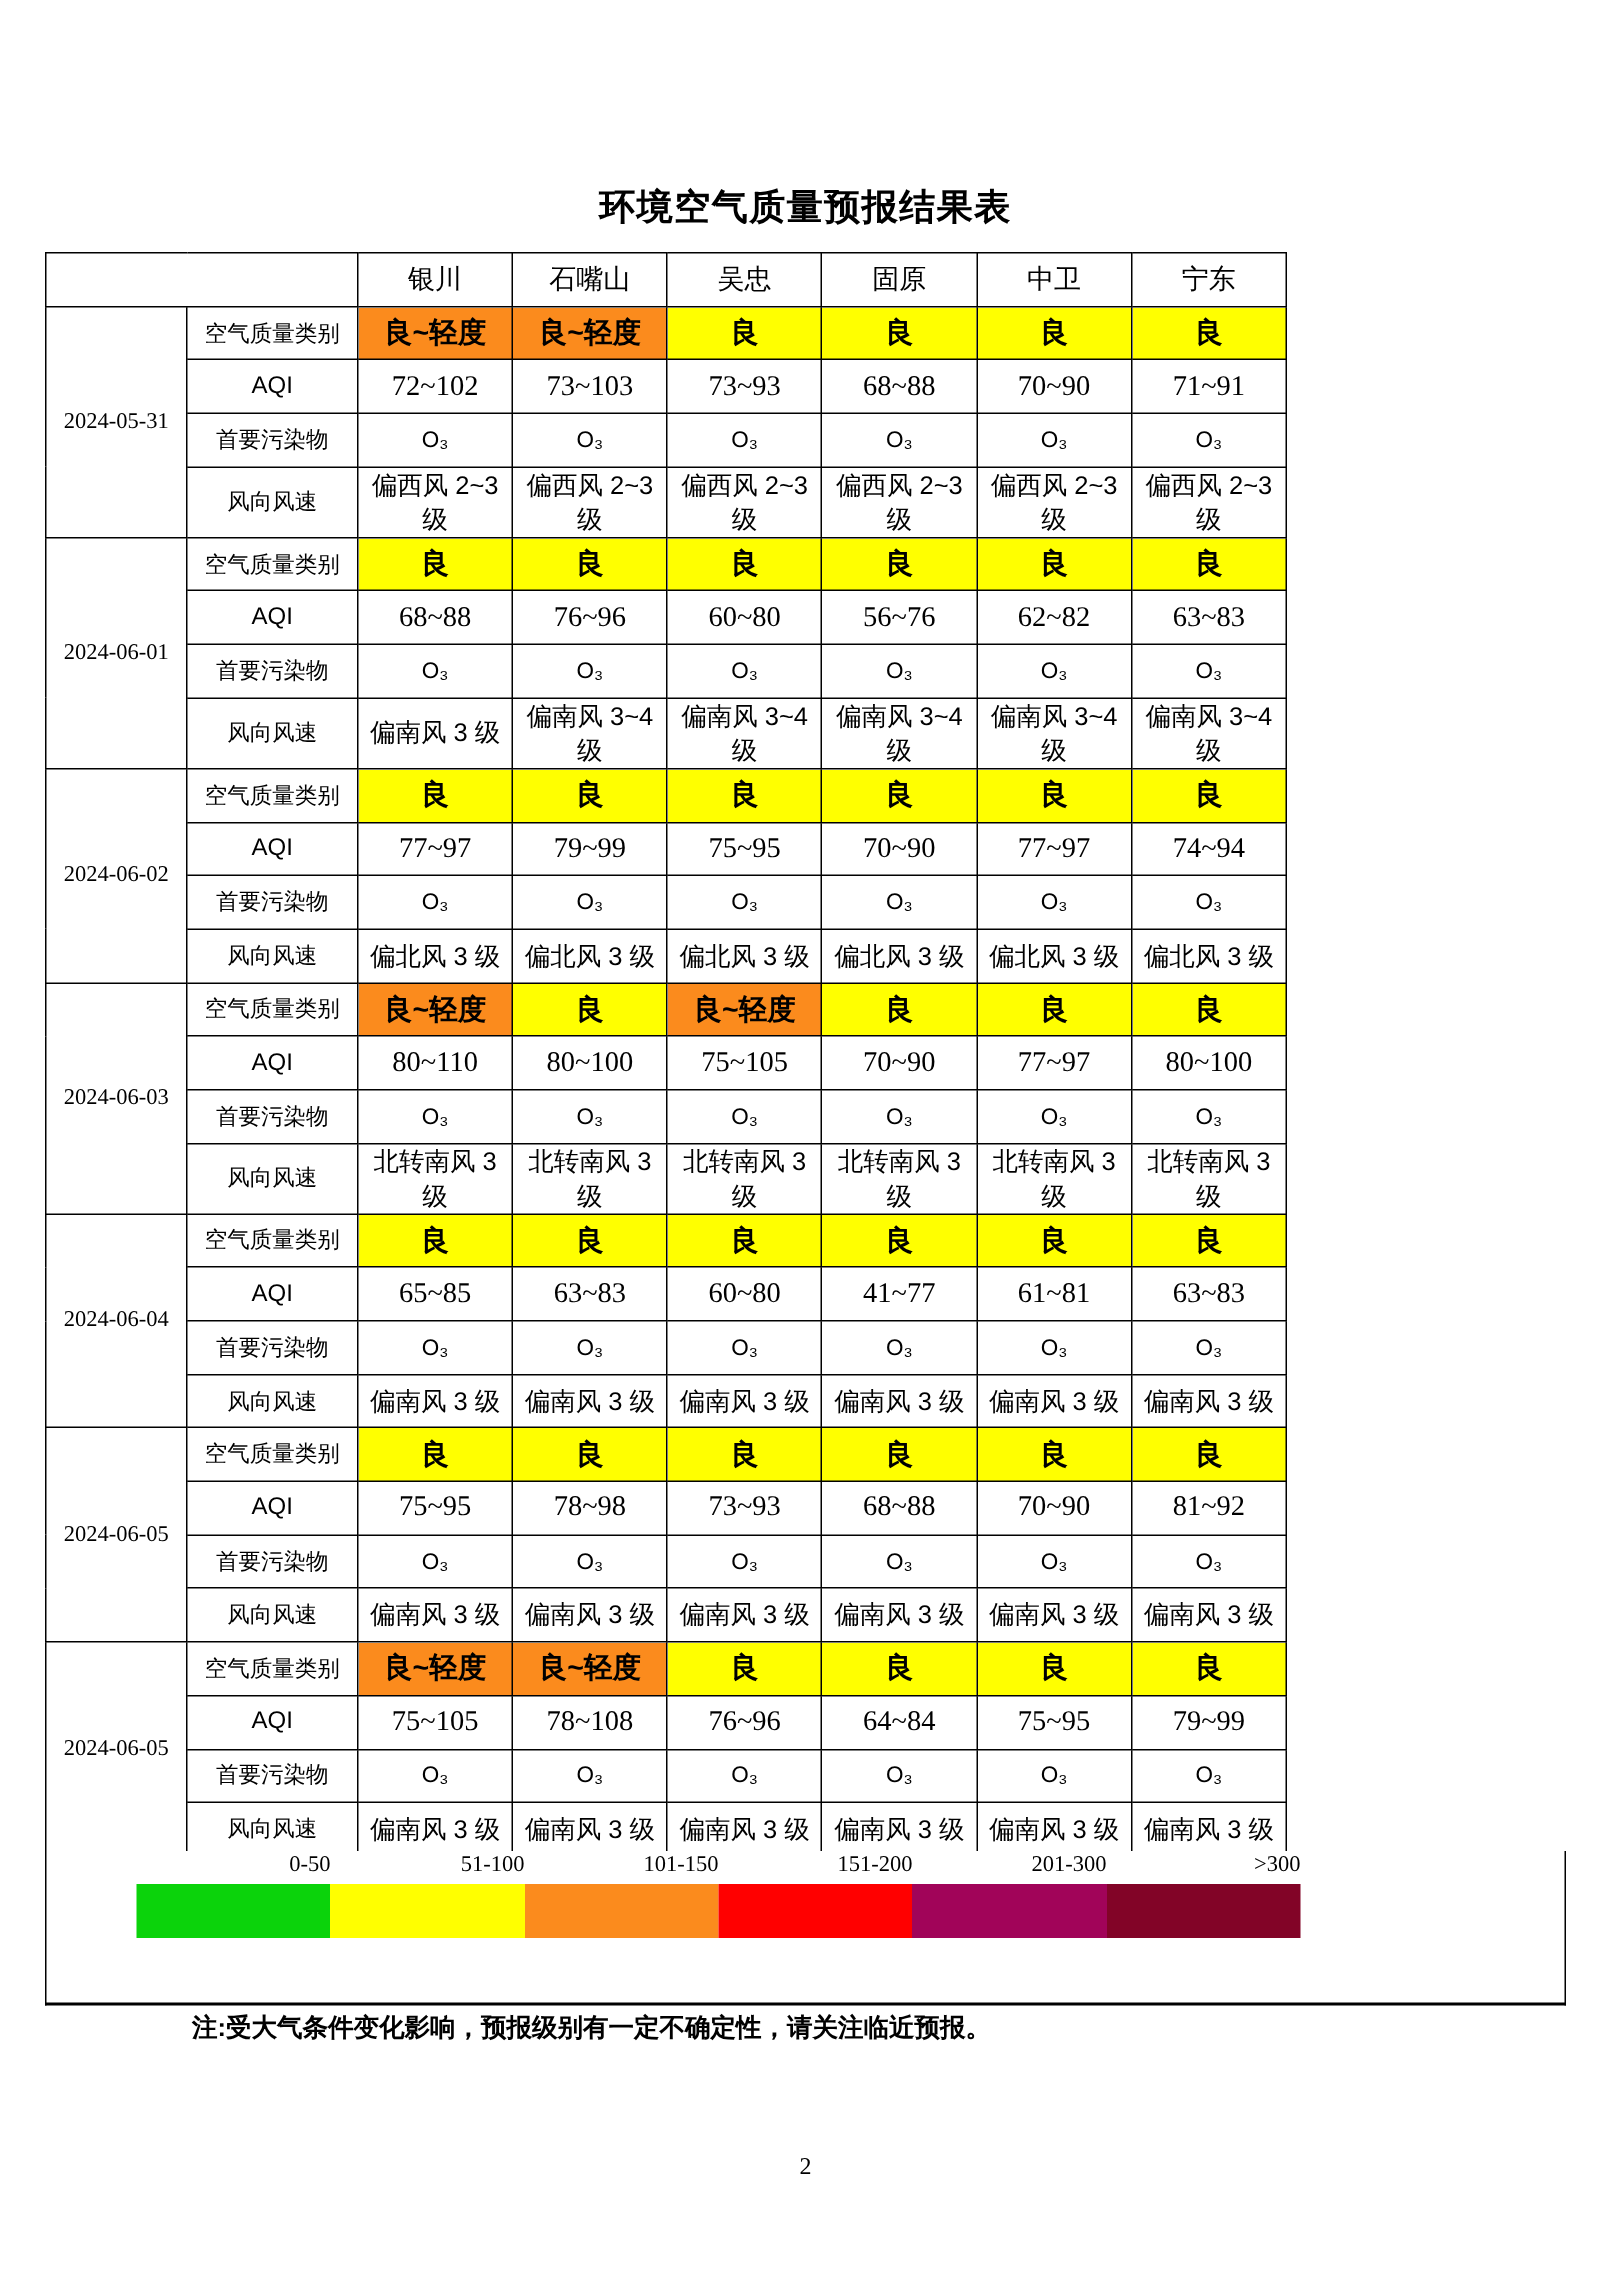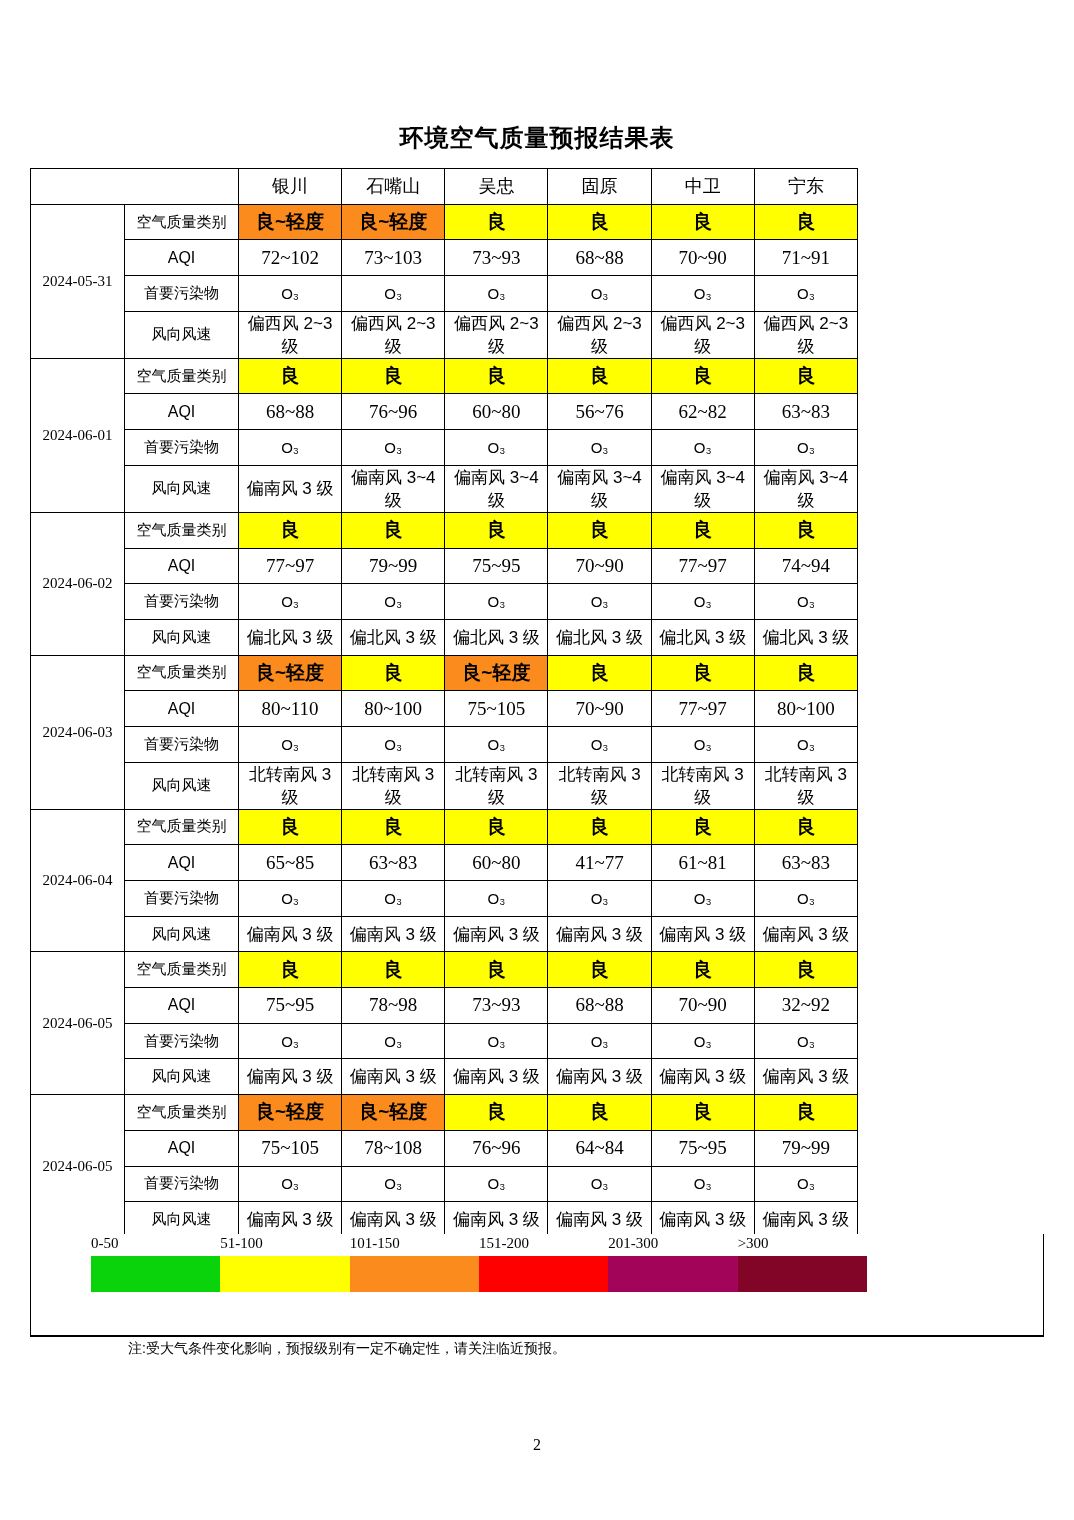--- a/index.html
+++ b/index.html
@@ -343,7 +343,7 @@
             <td class="num">73~93</td>
             <td class="num">68~88</td>
             <td class="num">70~90</td>
-            <td class="num">32~92</td>
+            <td class="num">81~92</td>
           </tr>
           <tr>
             <td class="rowlab">首要污染物</td>

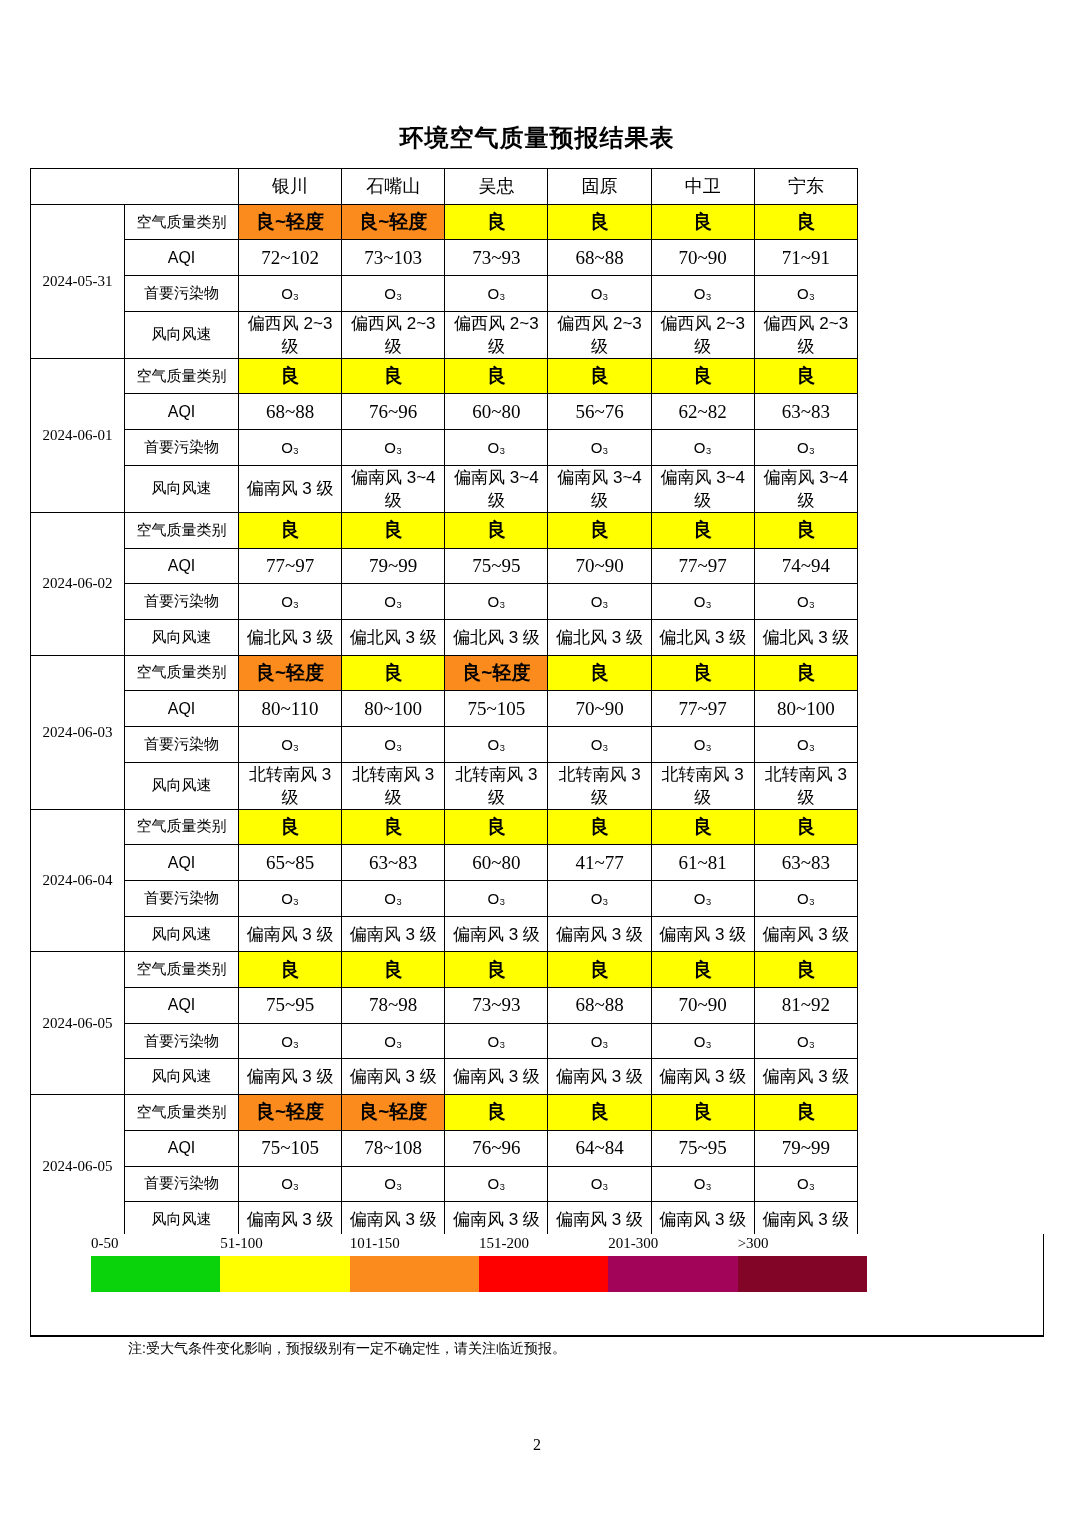--- a/index.html
+++ b/index.html
@@ -83,7 +83,7 @@
   }
   .legend-labels .lab {
     flex: 1;
-    text-align: left;
+    text-align: right;
     font-family: "Liberation Serif", "DejaVu Serif", serif;
     font-size: 15px;
   }

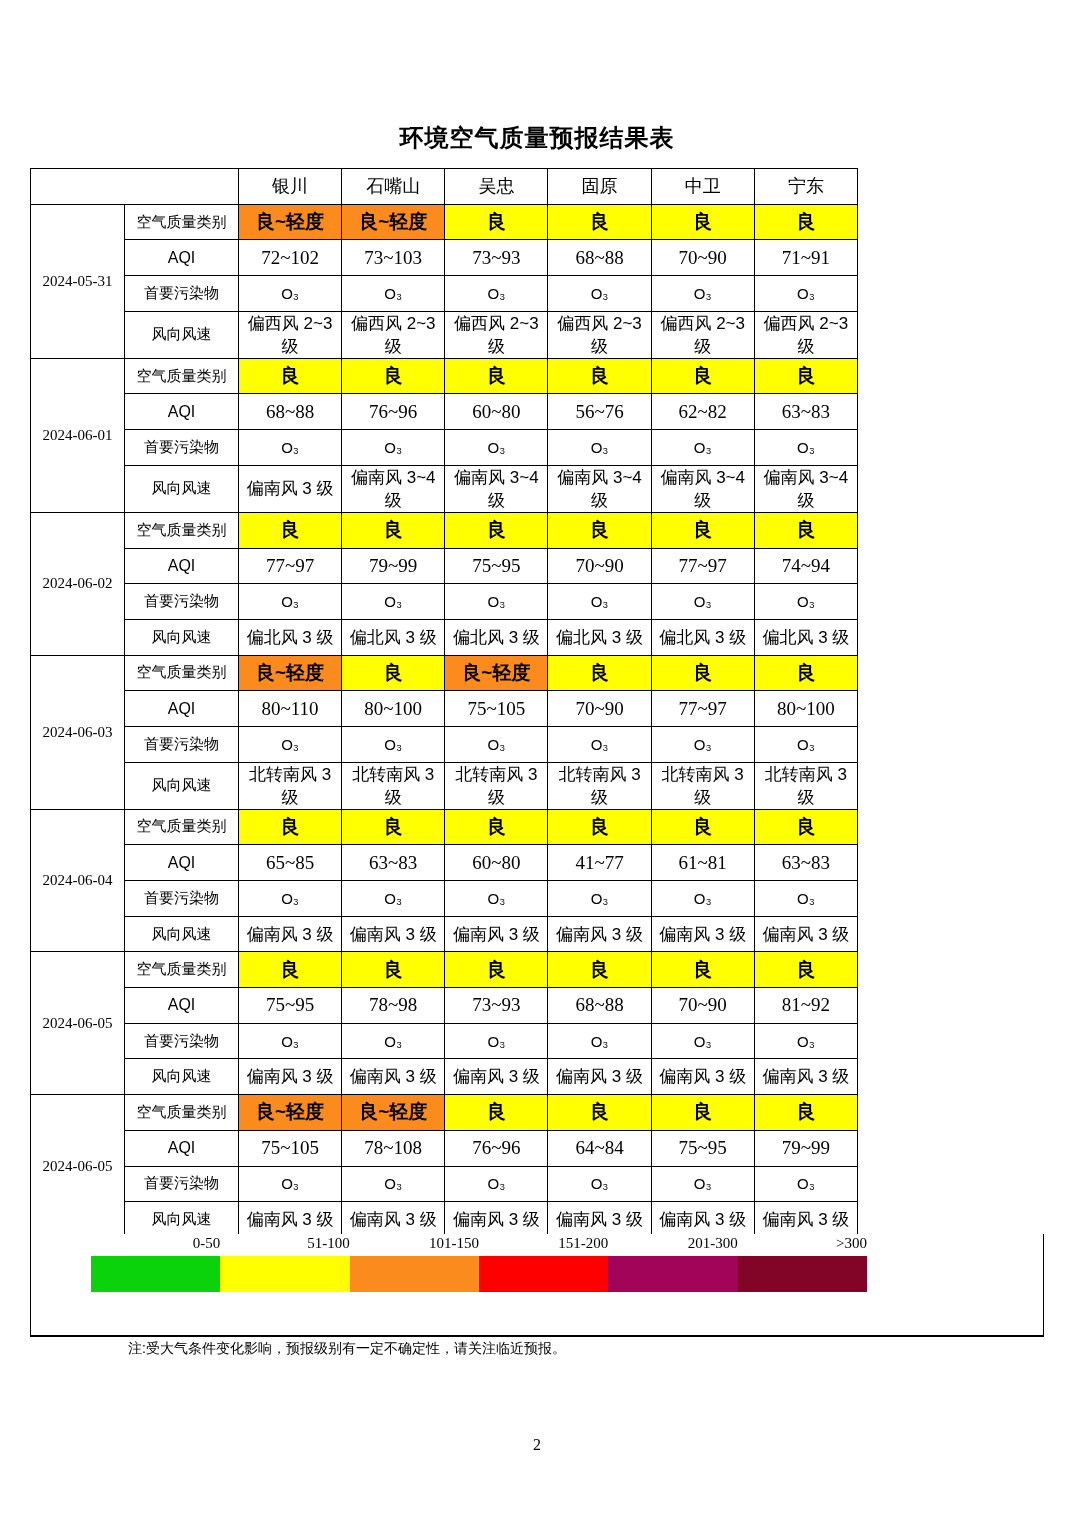--- a/index.html
+++ b/index.html
@@ -99,8 +99,8 @@
     position: absolute;
     left: 128px;
     top: 1340px;
-    font-size: 14px;
-    font-weight: normal;
+    font-size: 17px;
+    font-weight: bold;
   }
   .page-number {
     position: absolute;

